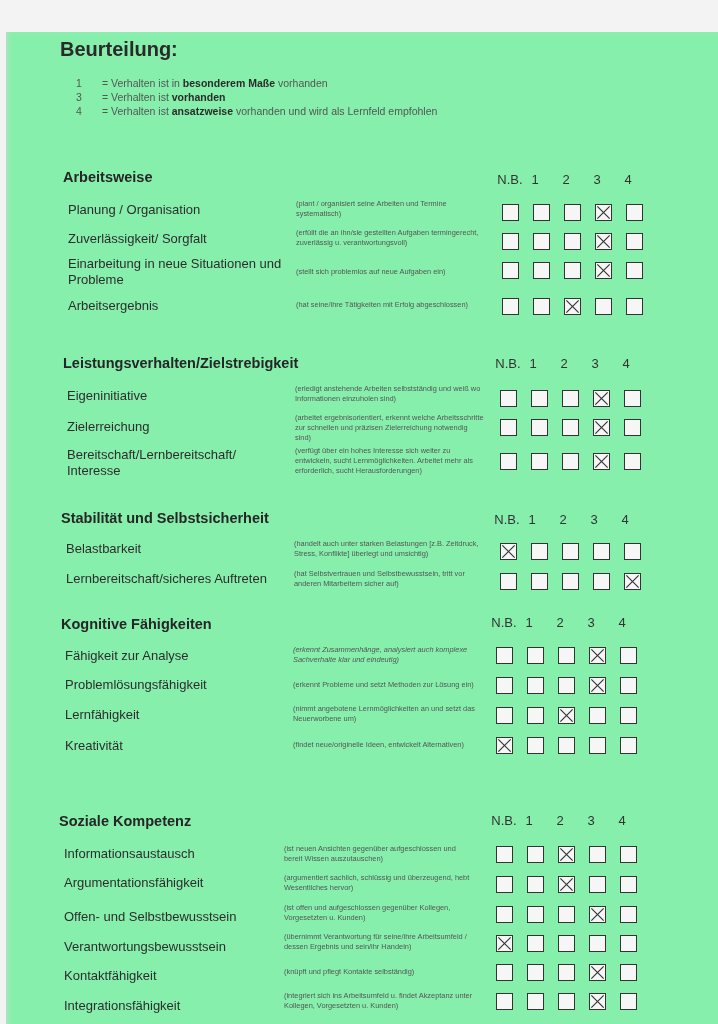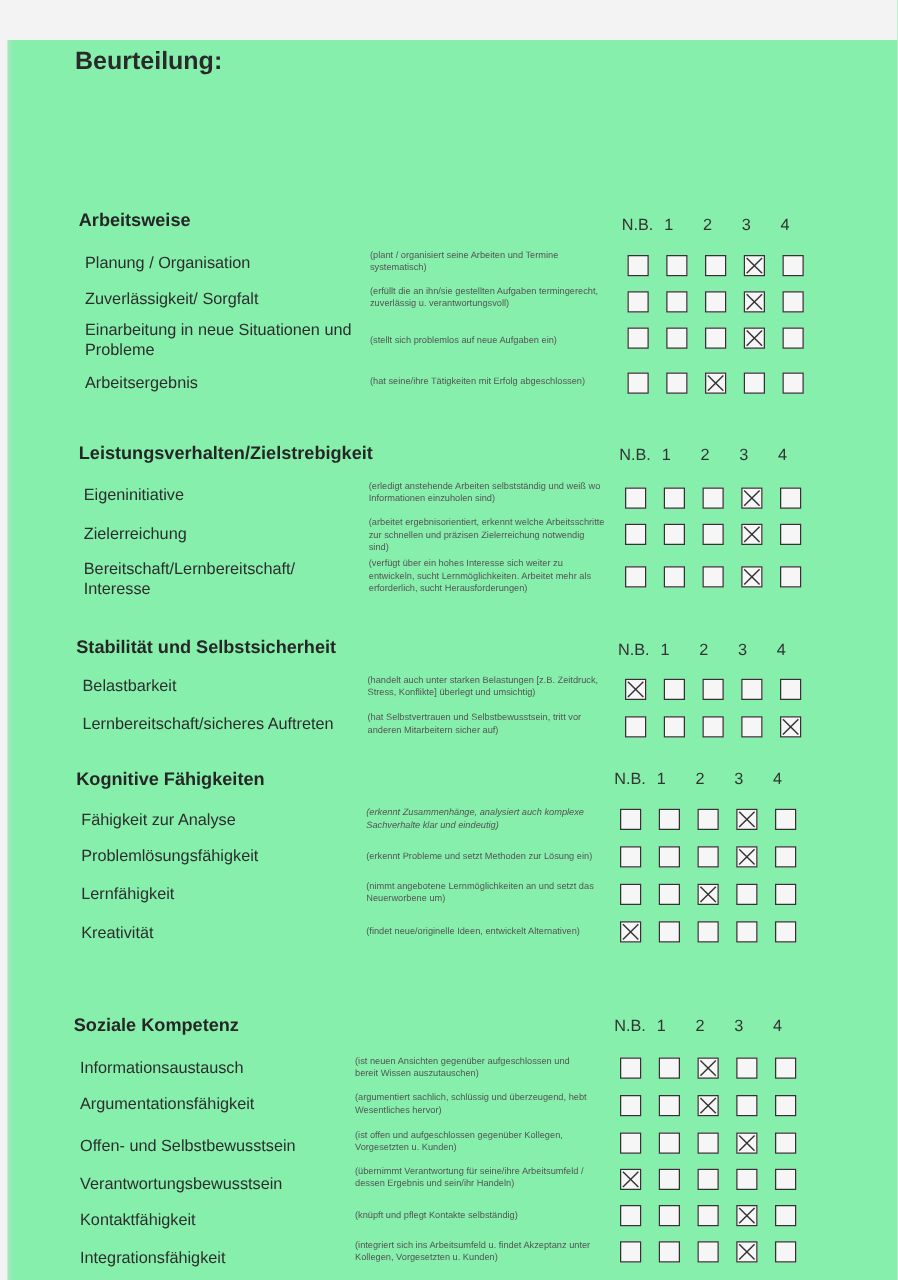--- a/index.html
+++ b/index.html
@@ -51,6 +51,7 @@
   <div class="title">Beurteilung:</div>
 
   <div class="legend">
+    <div class="legend-row"><span class="legend-key">1</span><span>= Verhalten ist in </span><b>besonderem Maße</b><span> vorhanden</span></div>
   </div>
 
   <div id="sections">

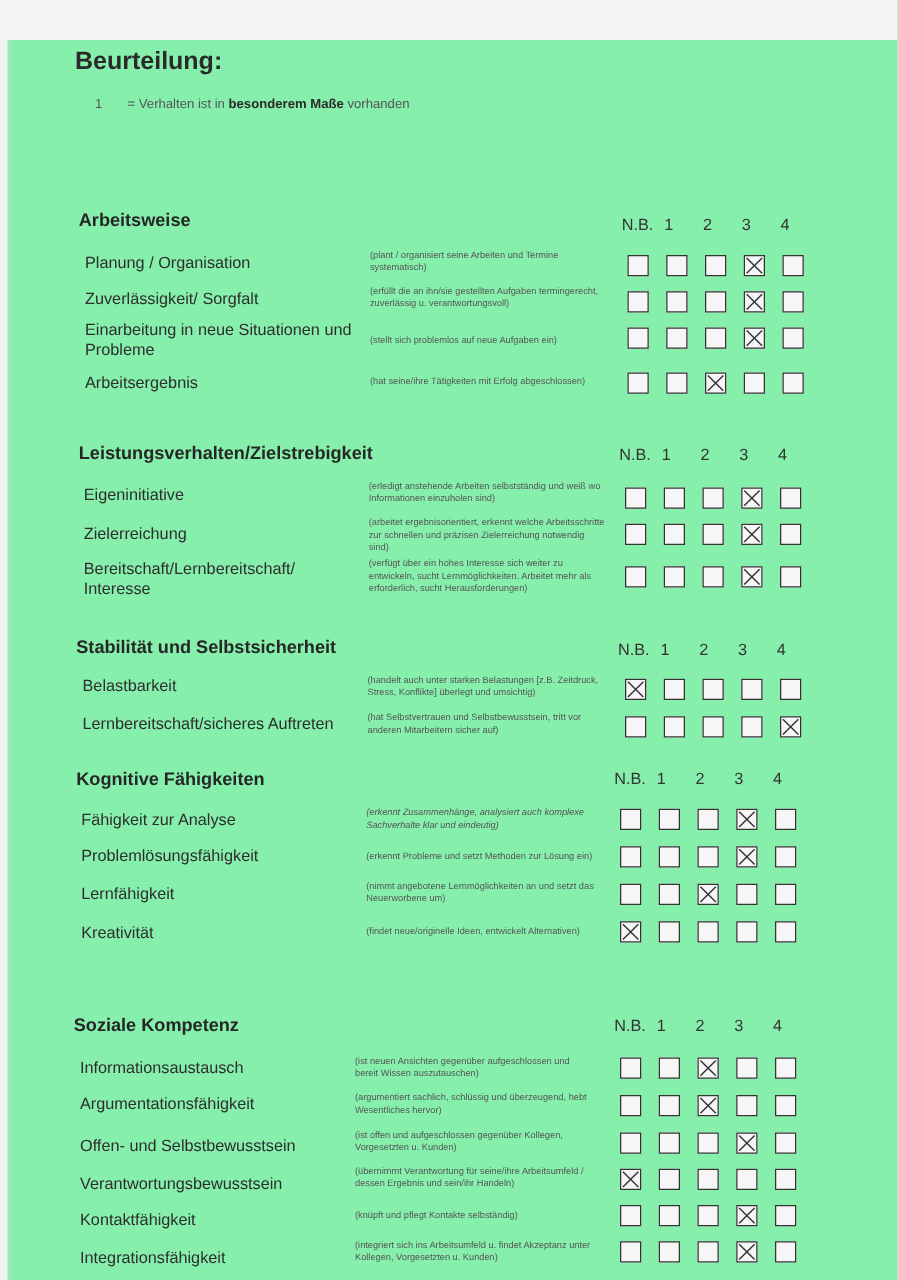--- a/index.html
+++ b/index.html
@@ -52,6 +52,7 @@
 
   <div class="legend">
     <div class="legend-row"><span class="legend-key">1</span><span>= Verhalten ist in </span><b>besonderem Maße</b><span> vorhanden</span></div>
+    <div class="legend-row"><span class="legend-key">3</span><span>= Verhalten ist </span><b>vorhanden</b><span></span></div>
   </div>
 
   <div id="sections">

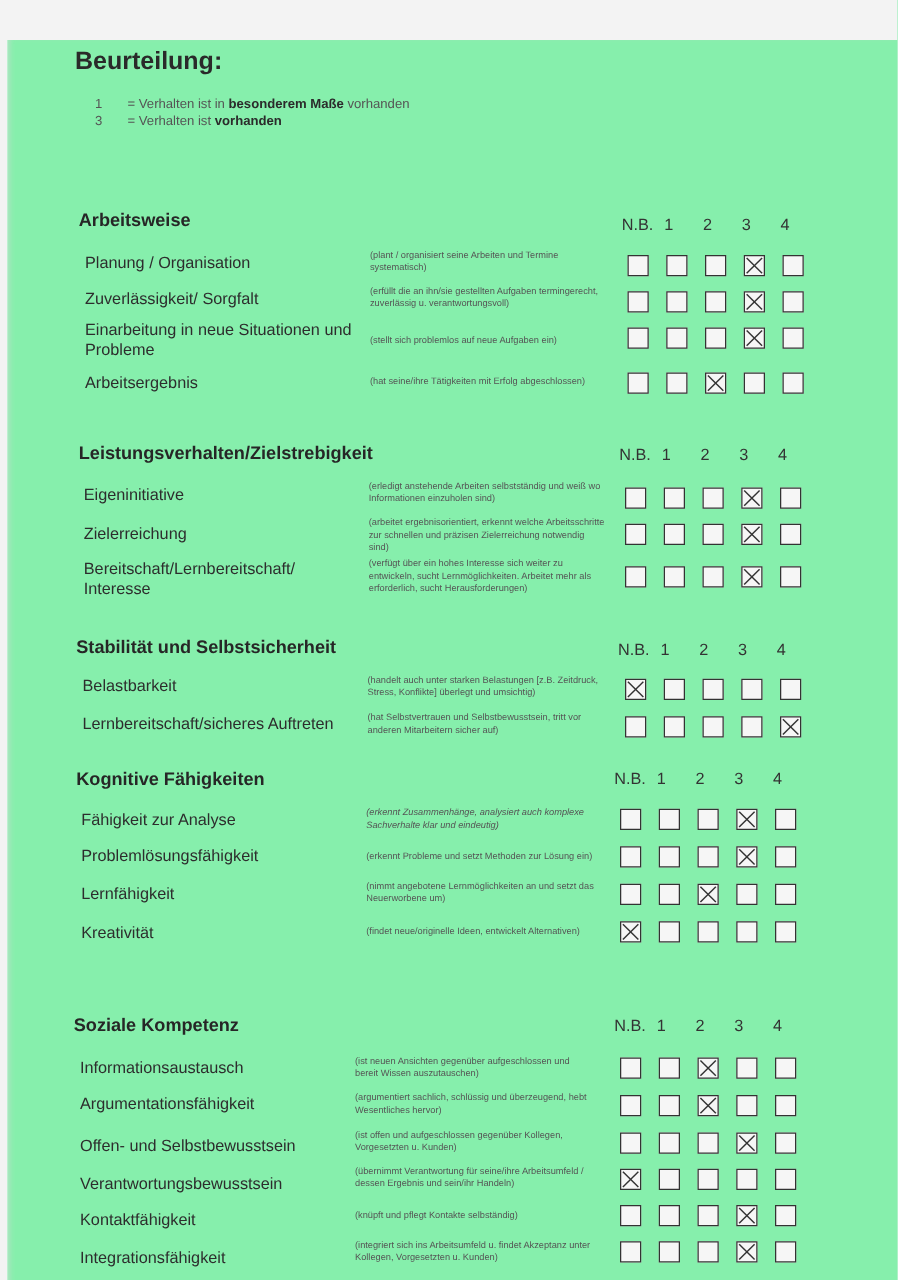--- a/index.html
+++ b/index.html
@@ -53,6 +53,7 @@
   <div class="legend">
     <div class="legend-row"><span class="legend-key">1</span><span>= Verhalten ist in </span><b>besonderem Maße</b><span> vorhanden</span></div>
     <div class="legend-row"><span class="legend-key">3</span><span>= Verhalten ist </span><b>vorhanden</b><span></span></div>
+    <div class="legend-row"><span class="legend-key">4</span><span>= Verhalten ist </span><b>ansatzweise</b><span> vorhanden und wird als Lernfeld empfohlen</span></div>
   </div>
 
   <div id="sections">

